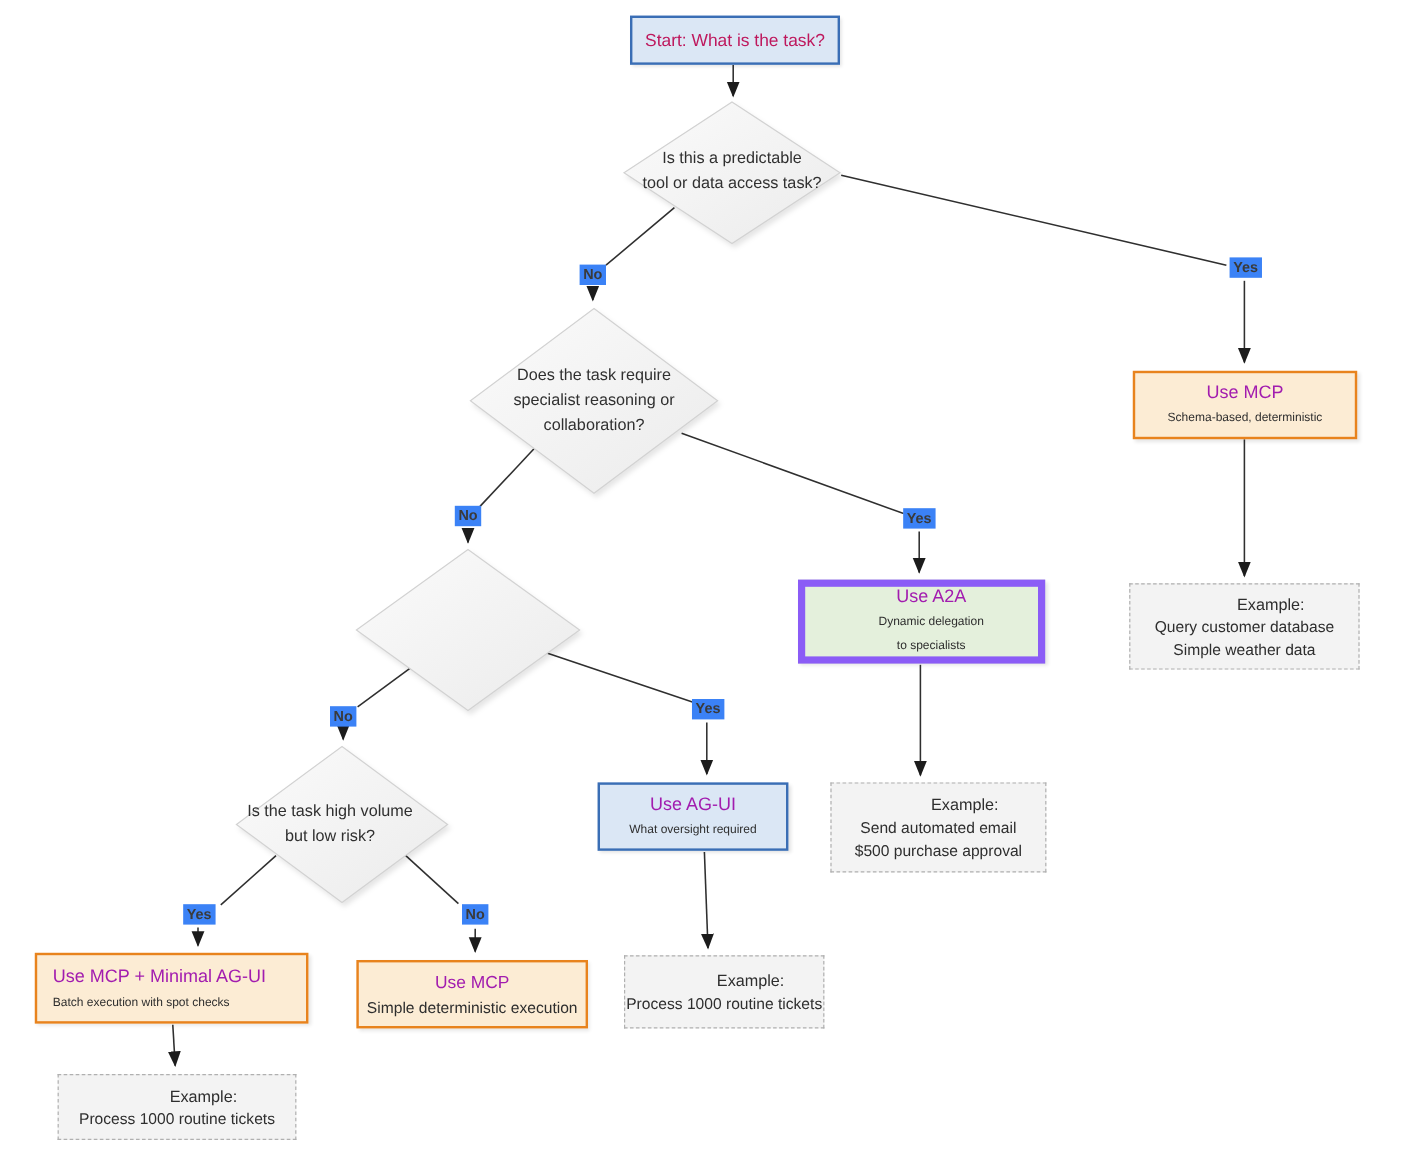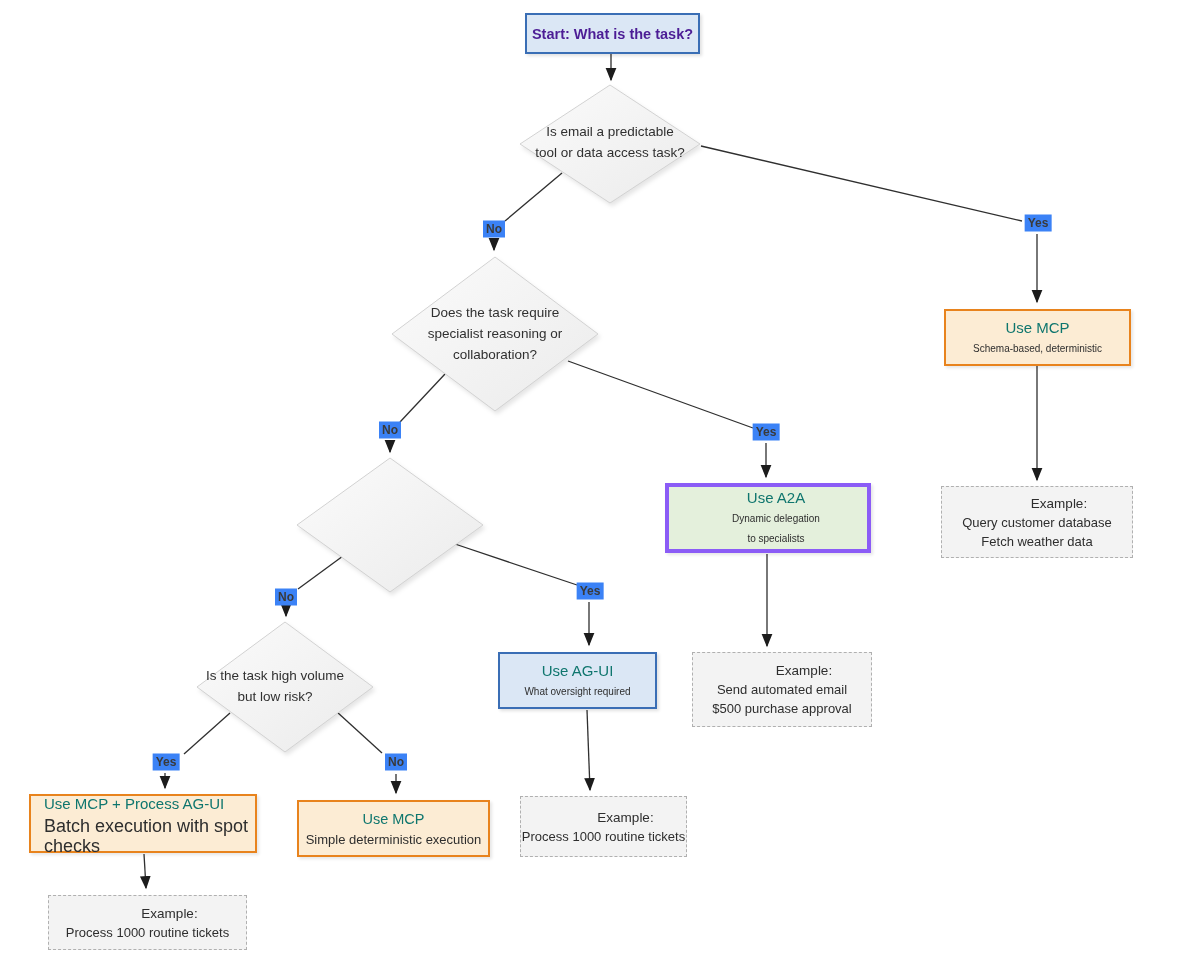--- a/index.html
+++ b/index.html
@@ -18,7 +18,7 @@
   .box-green  { background:#e4f0dc; border:4px solid #8b5cf6; box-shadow:2px 2px 3px rgba(0,0,0,.10);padding-left:16px; }
   .box-dashed { background:#f3f3f3; border:1.5px dashed #b0b0b0; }
 
-  .t0 { font-size:14.5px; line-height:20px; color:#4c1d95;font-weight:bold; }
+  .t0 { font-size:14.5px; line-height:20px; color:#be185d; }
   .t1 { font-size:15px;   line-height:22px; color:#0f766e; }
   .t2 { font-size:10px; line-height:20px; color:#2e2e2e; }
   .left-align { align-items:flex-start; text-align:left; padding-left:13px; }

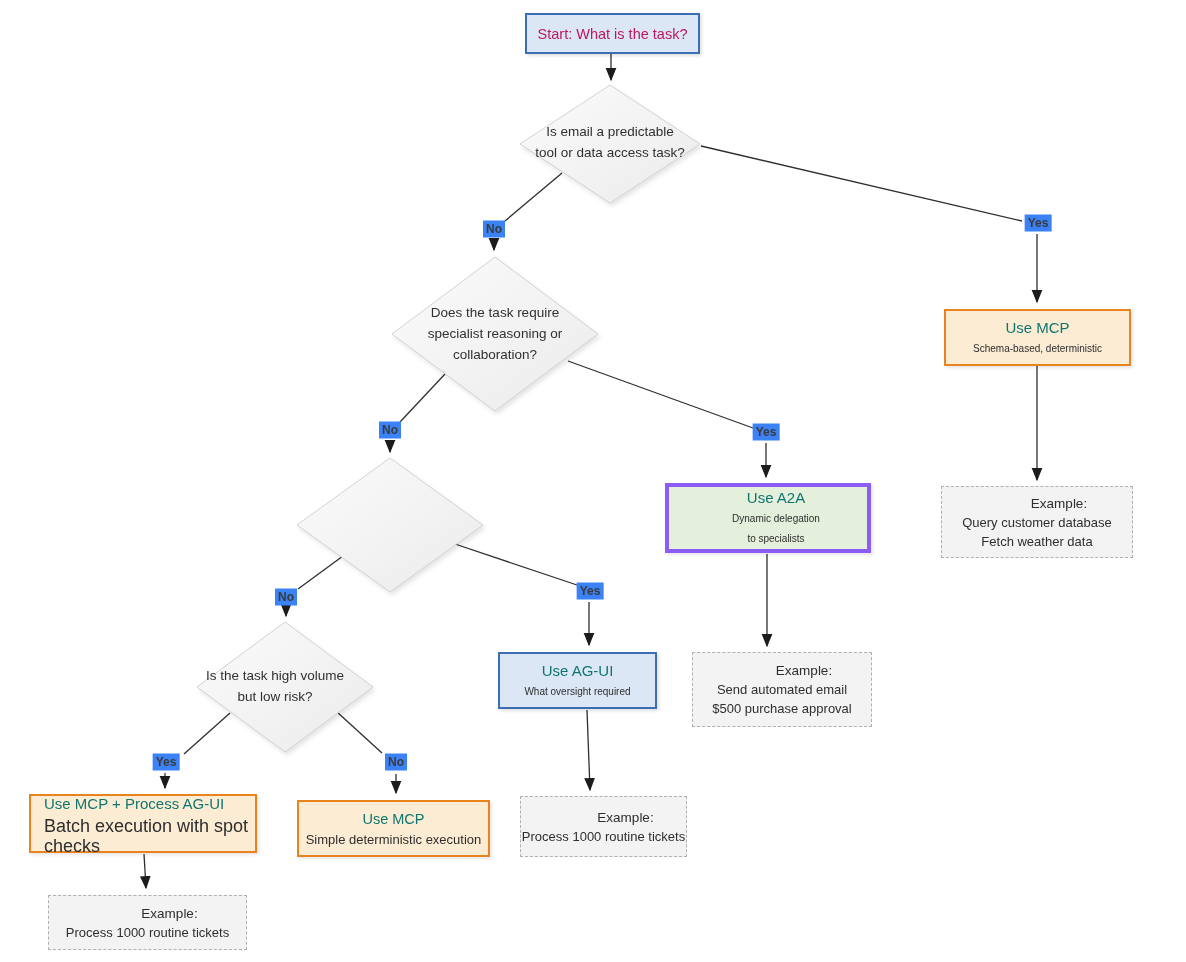--- a/index.html
+++ b/index.html
@@ -81,7 +81,7 @@
   </div>
 
   <div class="diamond-text" style="left:610px;top:142px">
-    <div>Is email a predictable</div>
+    <div>Is this a predictable</div>
     <div>tool or data access task?</div>
   </div>
   <div class="diamond-text" style="left:495px;top:333px">

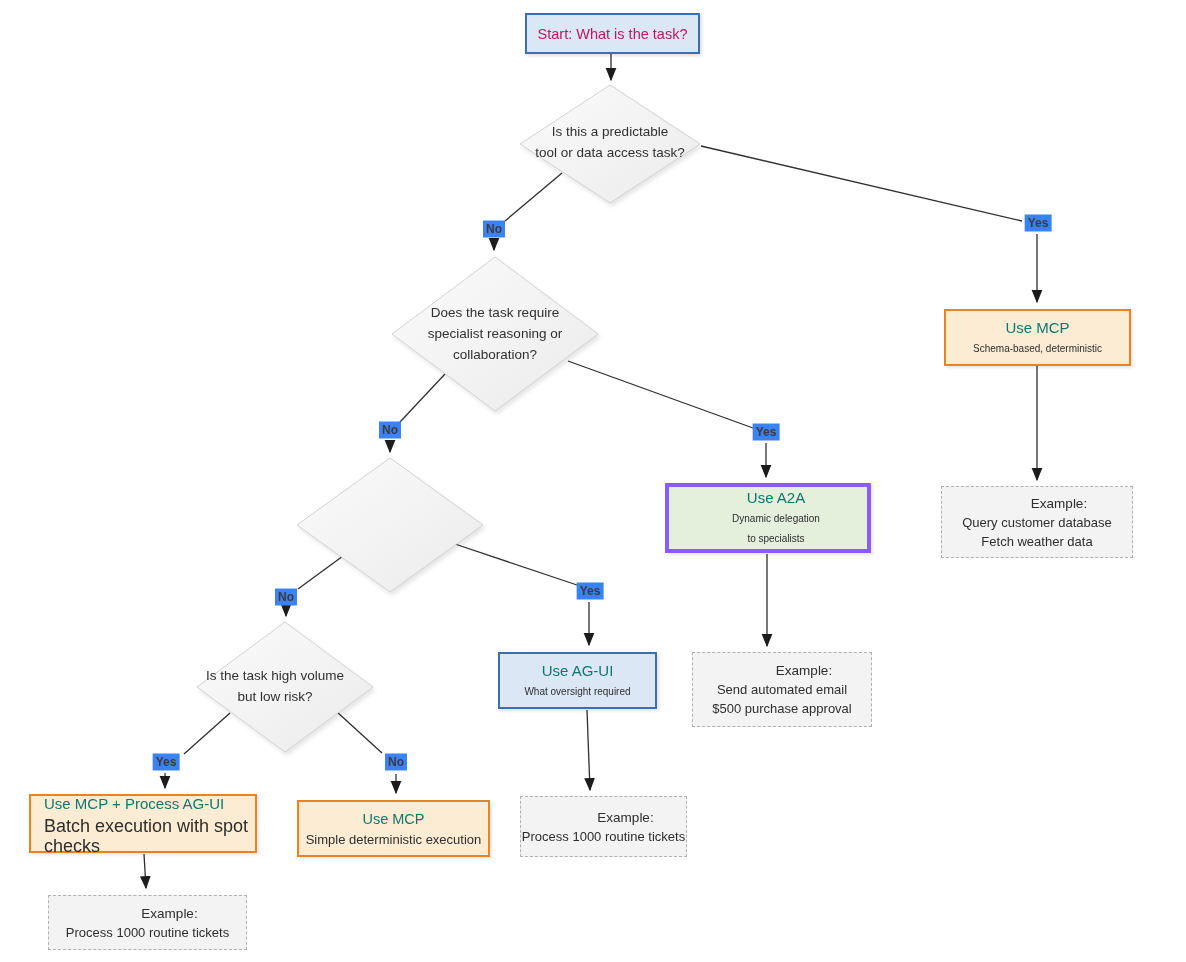--- a/index.html
+++ b/index.html
@@ -19,7 +19,7 @@
   .box-dashed { background:#f3f3f3; border:1.5px dashed #b0b0b0; }
 
   .t0 { font-size:14.5px; line-height:20px; color:#be185d; }
-  .t1 { font-size:15px;   line-height:22px; color:#0f766e; }
+  .t1 { font-size:15px;   line-height:22px; color:#a21caf; }
   .t2 { font-size:10px; line-height:20px; color:#2e2e2e; }
   .left-align { align-items:flex-start; text-align:left; padding-left:13px; }
   .left-align .t1 { font-size:15px; line-height:24px; }

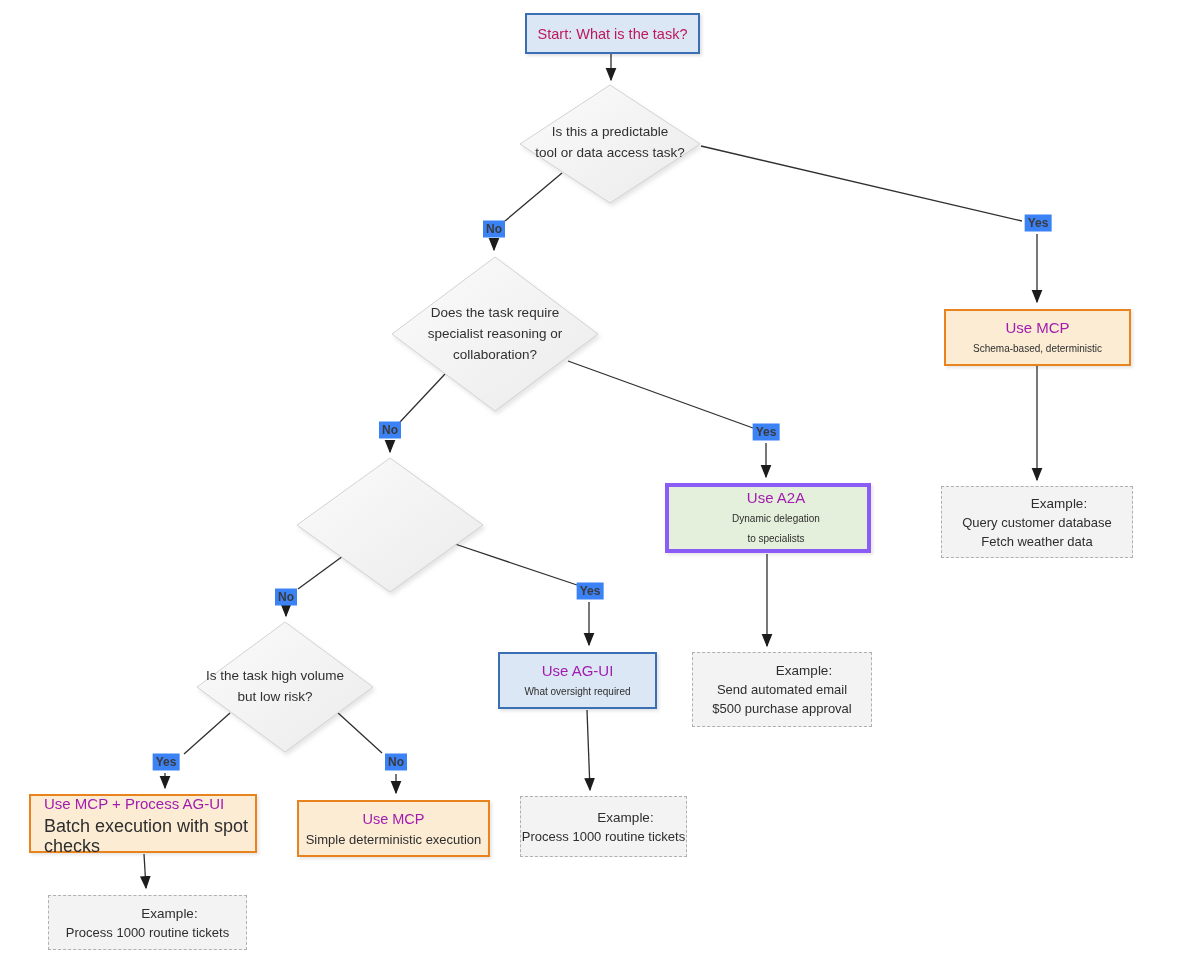--- a/index.html
+++ b/index.html
@@ -15,7 +15,7 @@
           justify-content:center; text-align:center; }
   .box-blue   { background:#dbe7f5; border:2px solid #3a6eb5; box-shadow:2px 2px 3px rgba(0,0,0,.12); }
   .box-orange { background:#fcecd4; border:2px solid #e8831d; box-shadow:2px 2px 3px rgba(0,0,0,.10); }
-  .box-green  { background:#e4f0dc; border:4px solid #8b5cf6; box-shadow:2px 2px 3px rgba(0,0,0,.10);padding-left:16px; }
+  .box-green  { background:#e4f0dc; border:6px solid #8b5cf6; box-shadow:2px 2px 3px rgba(0,0,0,.10);padding-left:16px; }
   .box-dashed { background:#f3f3f3; border:1.5px dashed #b0b0b0; }
 
   .t0 { font-size:14.5px; line-height:20px; color:#be185d; }

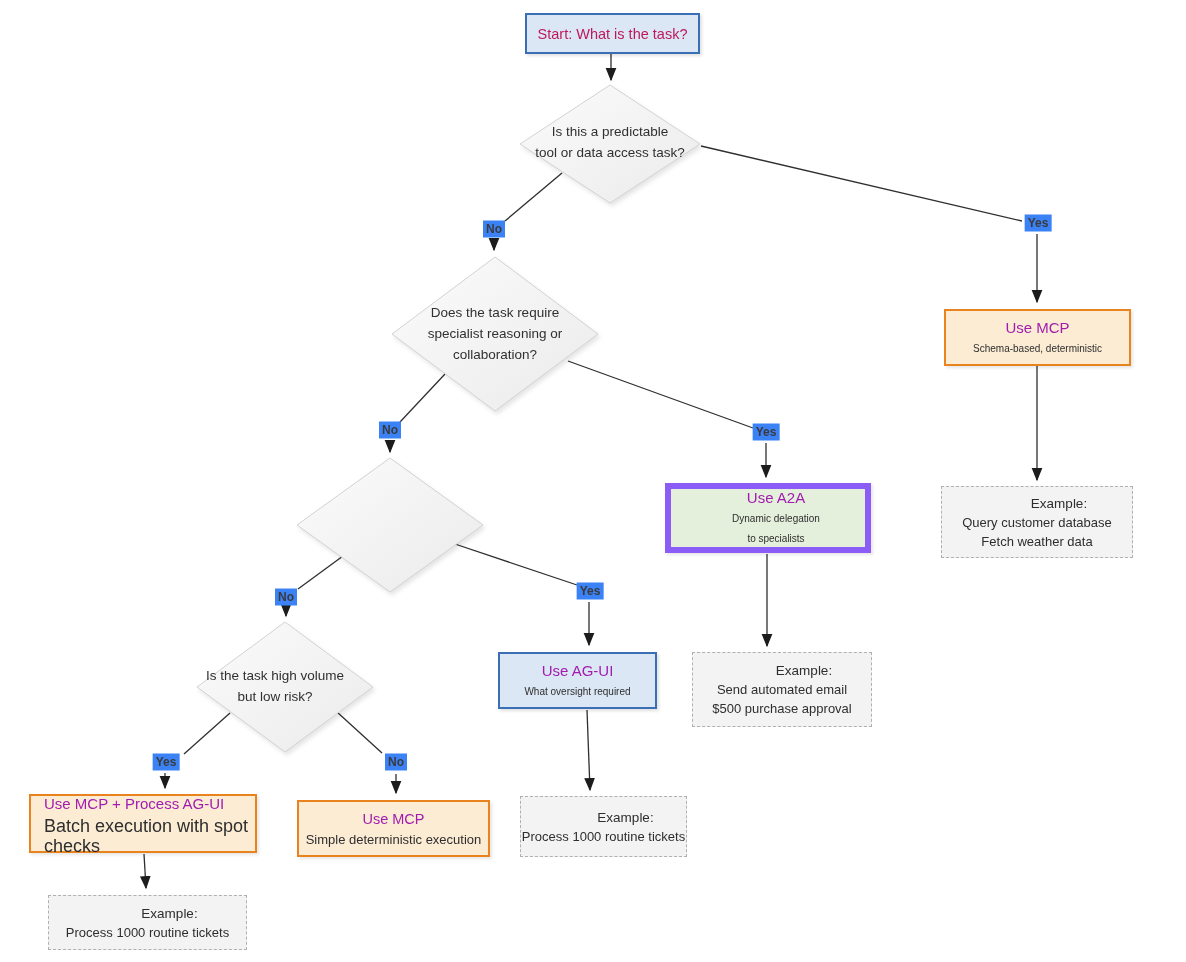--- a/index.html
+++ b/index.html
@@ -132,7 +132,7 @@
   <div class="node box-dashed" style="left:941px;top:486px;width:192px;height:72px">
     <div class="ex-h">Example:</div>
     <div class="ex-l">Query customer database</div>
-    <div class="ex-l">Fetch weather data</div>
+    <div class="ex-l">Simple weather data</div>
   </div>
 
   <div class="node box-dashed" style="left:692px;top:652px;width:180px;height:75px">

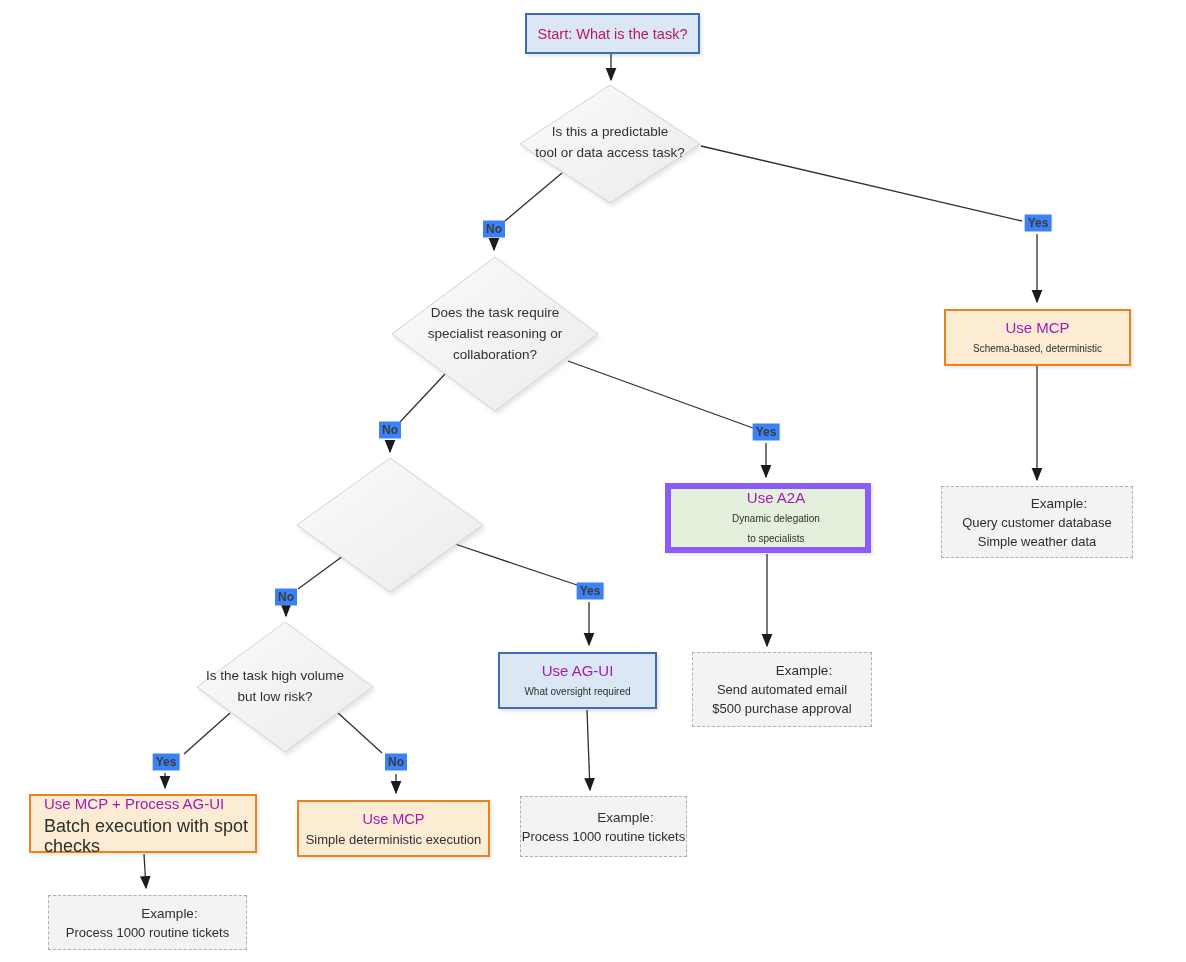--- a/index.html
+++ b/index.html
@@ -120,7 +120,7 @@
   </div>
 
   <div class="node box-orange left-align" style="left:29px;top:794px;width:228px;height:59px">
-    <div class="t1">Use MCP + Process AG-UI</div>
+    <div class="t1">Use MCP + Minimal AG-UI</div>
     <div class="t2">Batch execution with spot checks</div>
   </div>
 

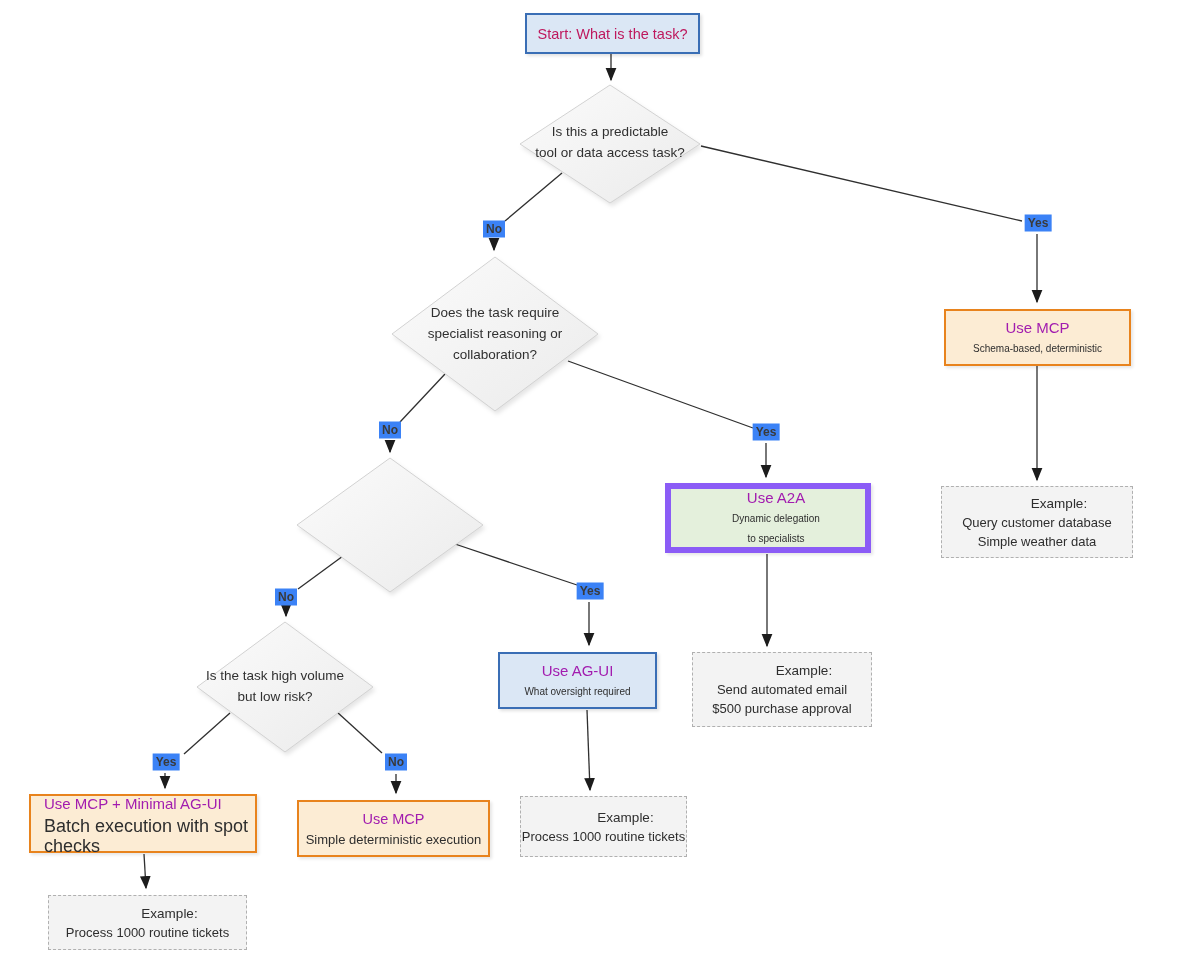--- a/index.html
+++ b/index.html
@@ -23,7 +23,7 @@
   .t2 { font-size:10px; line-height:20px; color:#2e2e2e; }
   .left-align { align-items:flex-start; text-align:left; padding-left:13px; }
   .left-align .t1 { font-size:15px; line-height:24px; }
-  .left-align .t2 { font-size:18px; }
+  .left-align .t2 { font-size:10px; }
 
   .diamond-text { position:absolute; transform:translate(-50%,-50%); text-align:center;
                   font-size:13.5px; line-height:21px; color:#303030; white-space:nowrap; }

